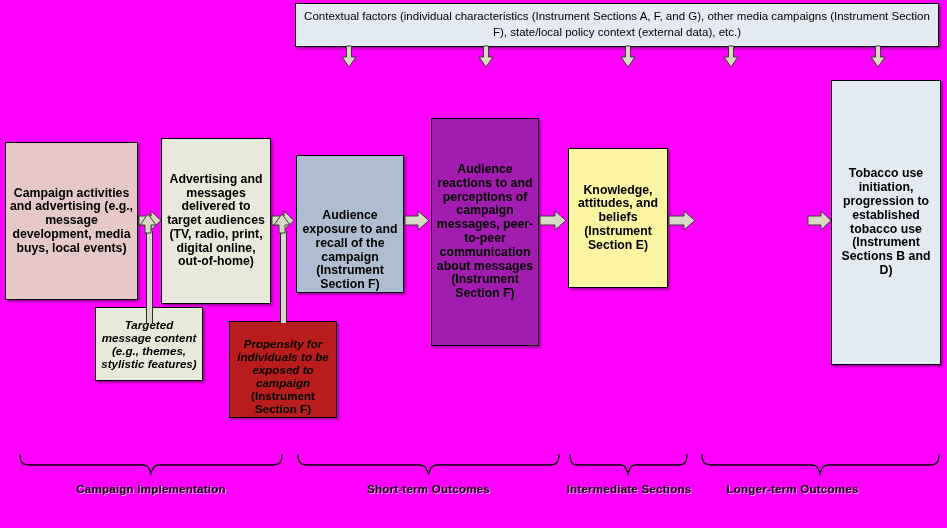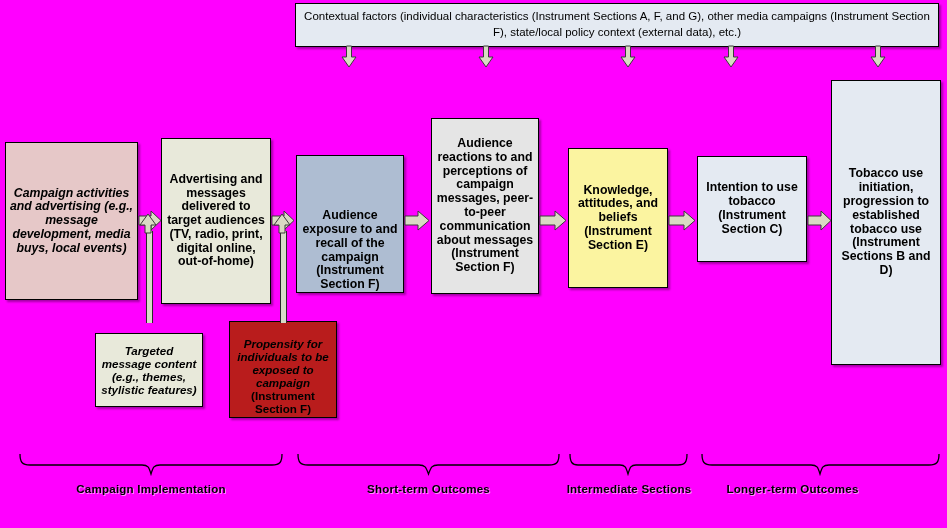--- a/index.html
+++ b/index.html
@@ -62,8 +62,8 @@
     align-items: flex-end;
   }
   #n4 {
-    left: 431px; top: 118px; width: 108px; height: 176px;
-    background: #e5e5e5;
+    left: 431px; top: 118px; width: 108px; height: 228px;
+    background: #a21caf;
     font-size: 12.3px;
   }
   #n5 {

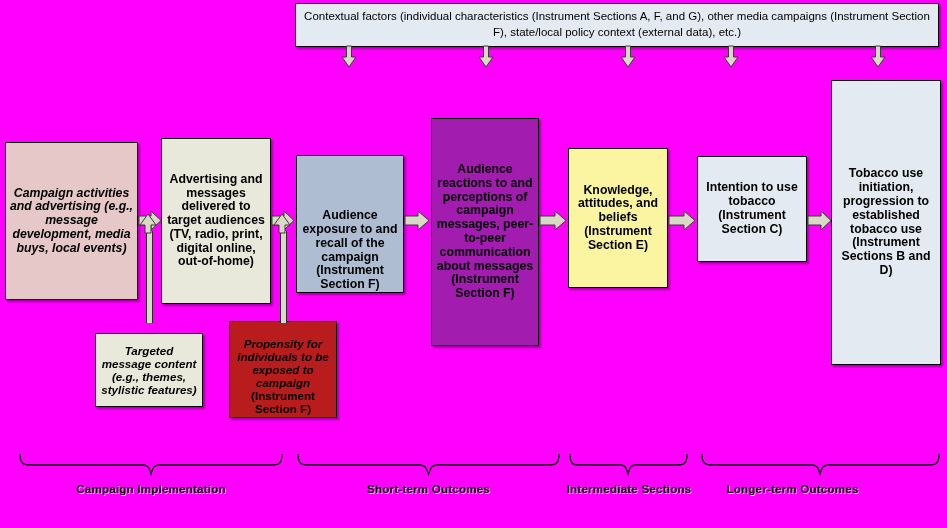--- a/index.html
+++ b/index.html
@@ -48,7 +48,6 @@
     left: 5px; top: 142px; width: 133px; height: 158px;
     background: #e6c8c8;
     font-size: 12.3px;
-    font-style: italic;
   }
   #n2 {
     left: 161px; top: 138px; width: 110px; height: 166px;

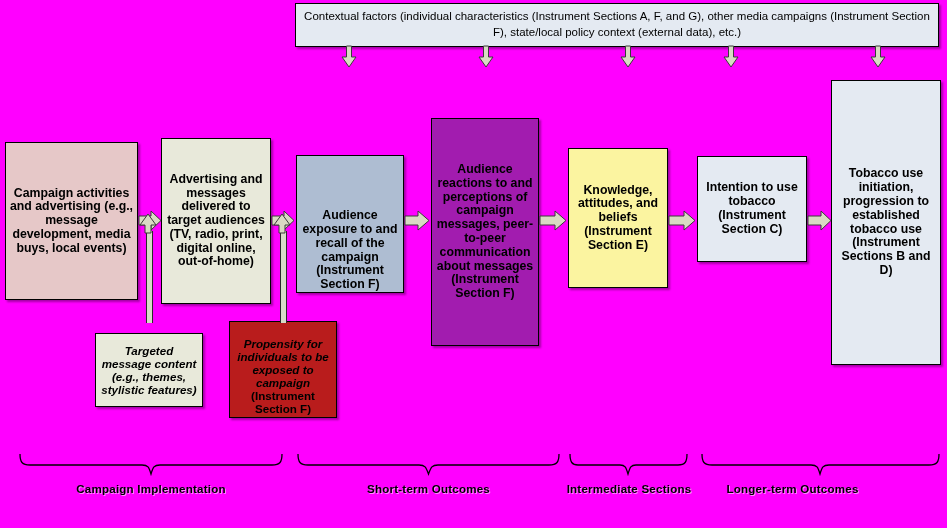--- a/index.html
+++ b/index.html
@@ -165,9 +165,6 @@
     <span class="txt">Knowledge, attitudes, and beliefs (Instrument Section E)</span>
   </div>
 
-  <div class="node" id="n6">
-    <span class="txt">Intention to use tobacco (Instrument Section C)</span>
-  </div>
 
   <div class="node" id="n7">
     <span class="txt">Tobacco use initiation, progression to established tobacco use (Instrument Sections B and D)</span>

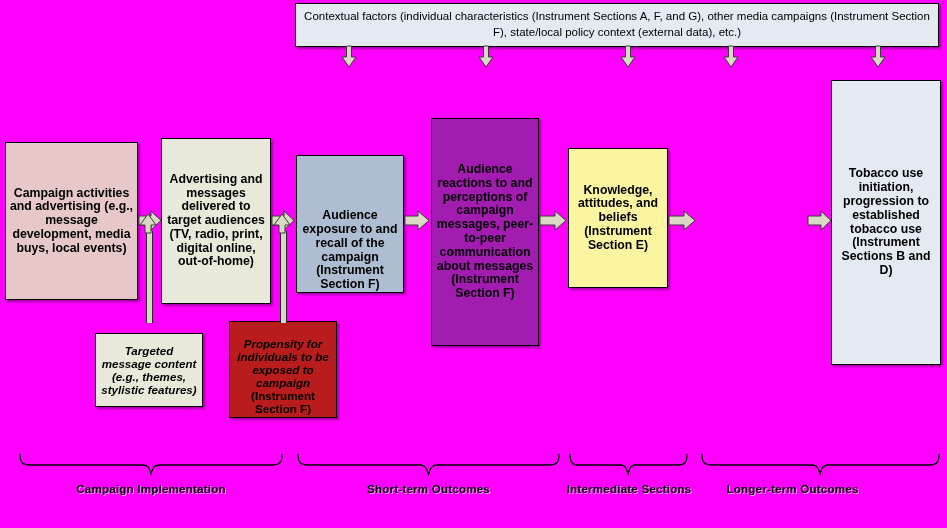--- a/index.html
+++ b/index.html
@@ -81,7 +81,7 @@
     font-size: 12.3px;
   }
   #sub1 {
-    left: 95px; top: 333px; width: 108px; height: 74px;
+    left: 95px; top: 307px; width: 108px; height: 74px;
     background: #e8e9da;
     font-size: 11.6px;
     font-style: italic;

